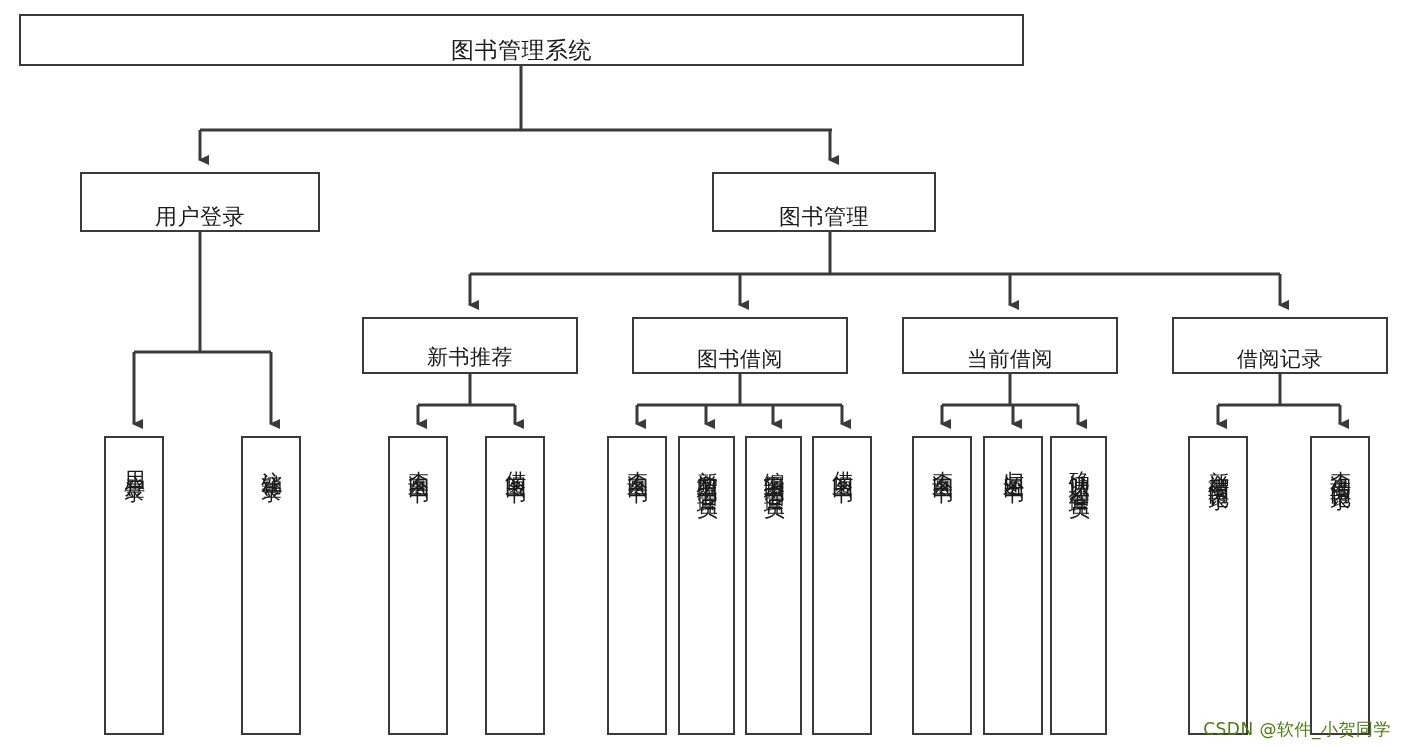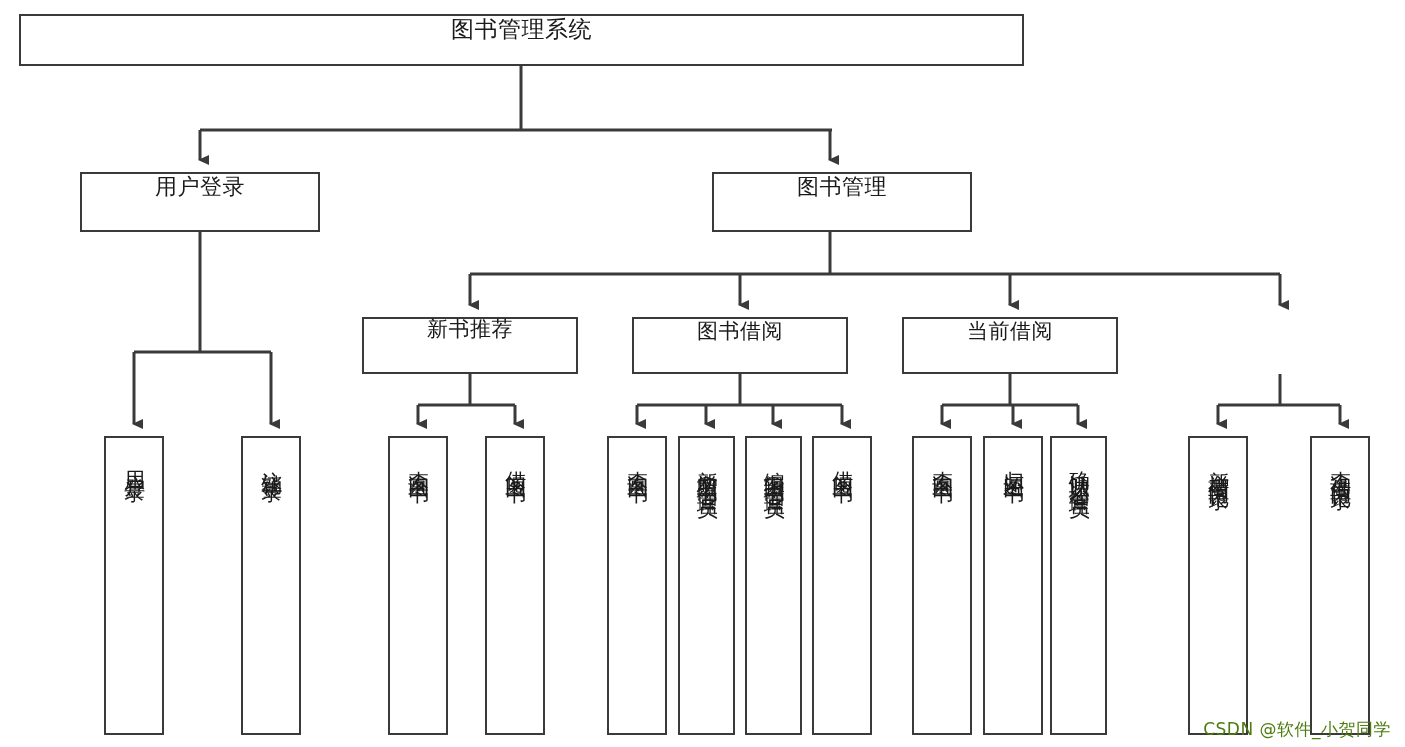--- a/index.html
+++ b/index.html
@@ -27,7 +27,7 @@
     background:#ffffff;
     border:2px solid #3a3a3a;
     display:flex;
-    align-items:flex-start;
+    align-items:flex-end;
     justify-content:center;
     color:#1a1a1a;
     z-index:2;

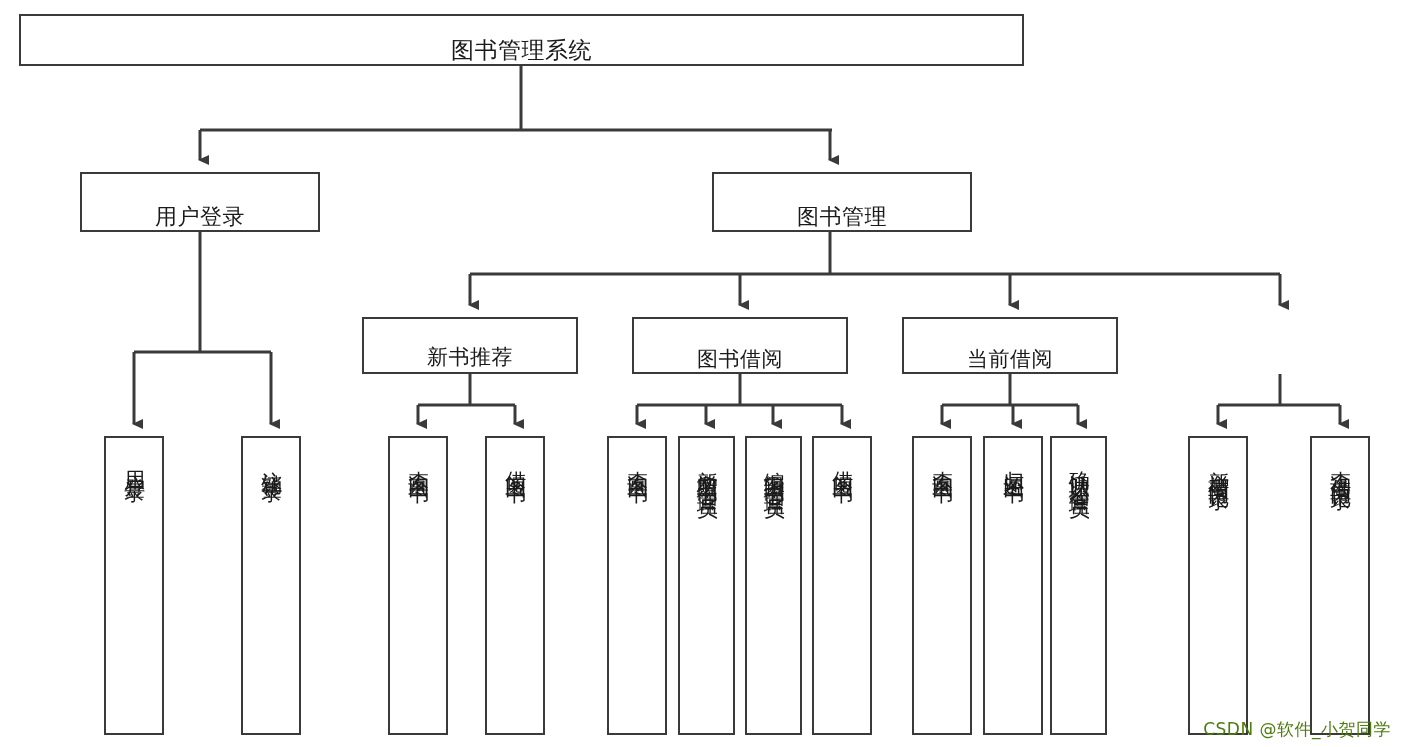--- a/index.html
+++ b/index.html
@@ -127,7 +127,7 @@
   <div class="node lvl2" style="left:80px; top:172px; width:240px; height:60px;">
     <span class="label">用户登录</span>
   </div>
-  <div class="node lvl2" style="left:712px; top:172px; width:260px; height:60px;">
+  <div class="node lvl2" style="left:712px; top:172px; width:224px; height:60px;">
     <span class="label">图书管理</span>
   </div>
 

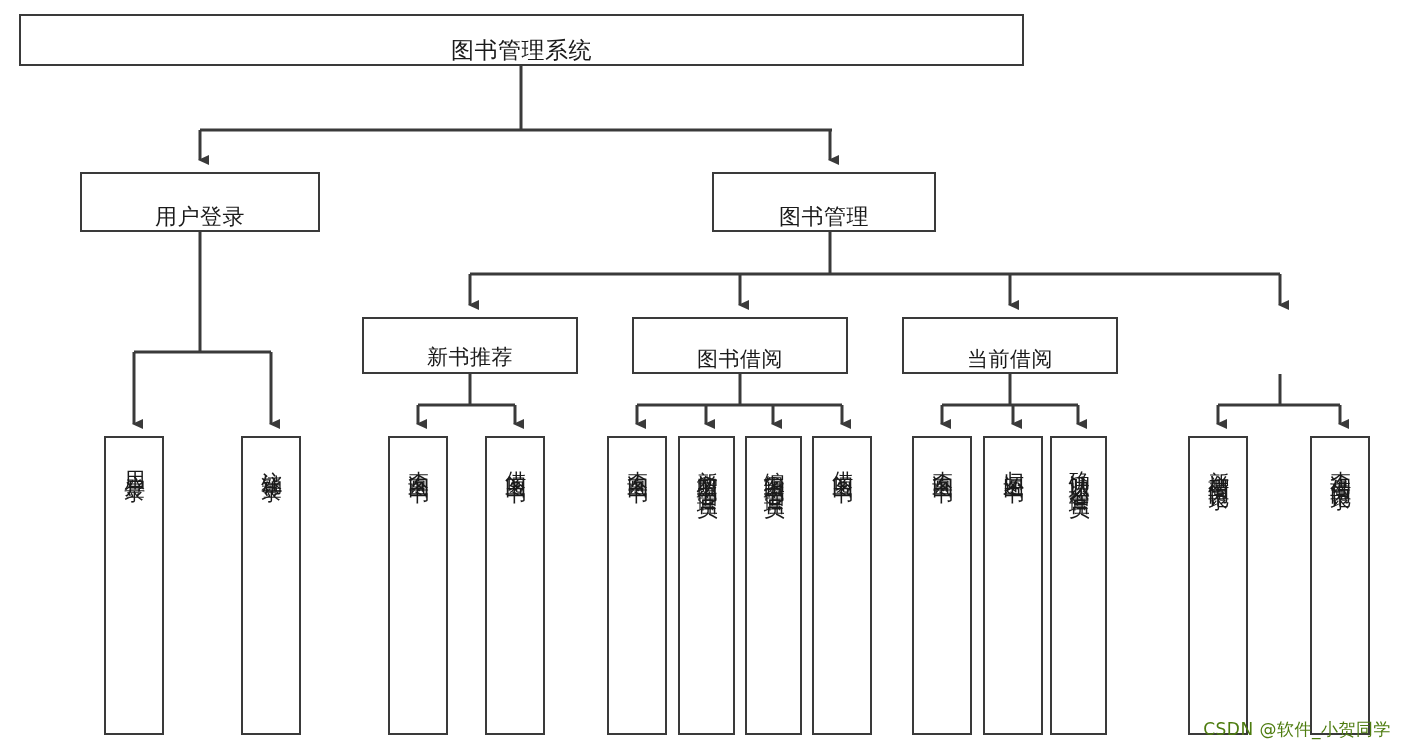--- a/index.html
+++ b/index.html
@@ -140,6 +140,9 @@
   <div class="node lvl3" style="left:902px; top:317px; width:216px; height:57px;">
     <span class="label">当前借阅</span>
   </div>
+  <div class="node lvl3" style="left:1172px; top:317px; width:216px; height:57px;">
+    <span class="label">借阅记录</span>
+  </div>
 
   <div class="node leaf" style="left:104px; top:436px; width:60px; height:299px;">
     <span class="label">用户登录</span>

